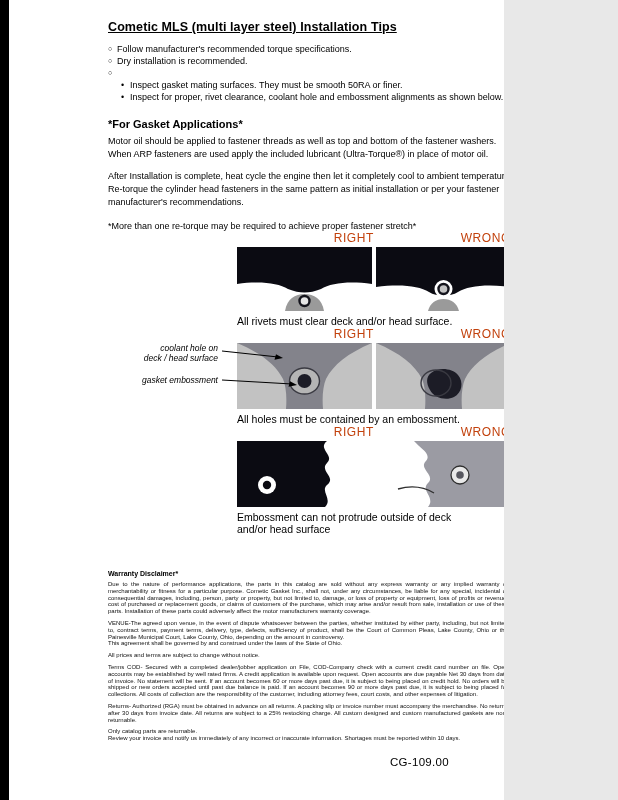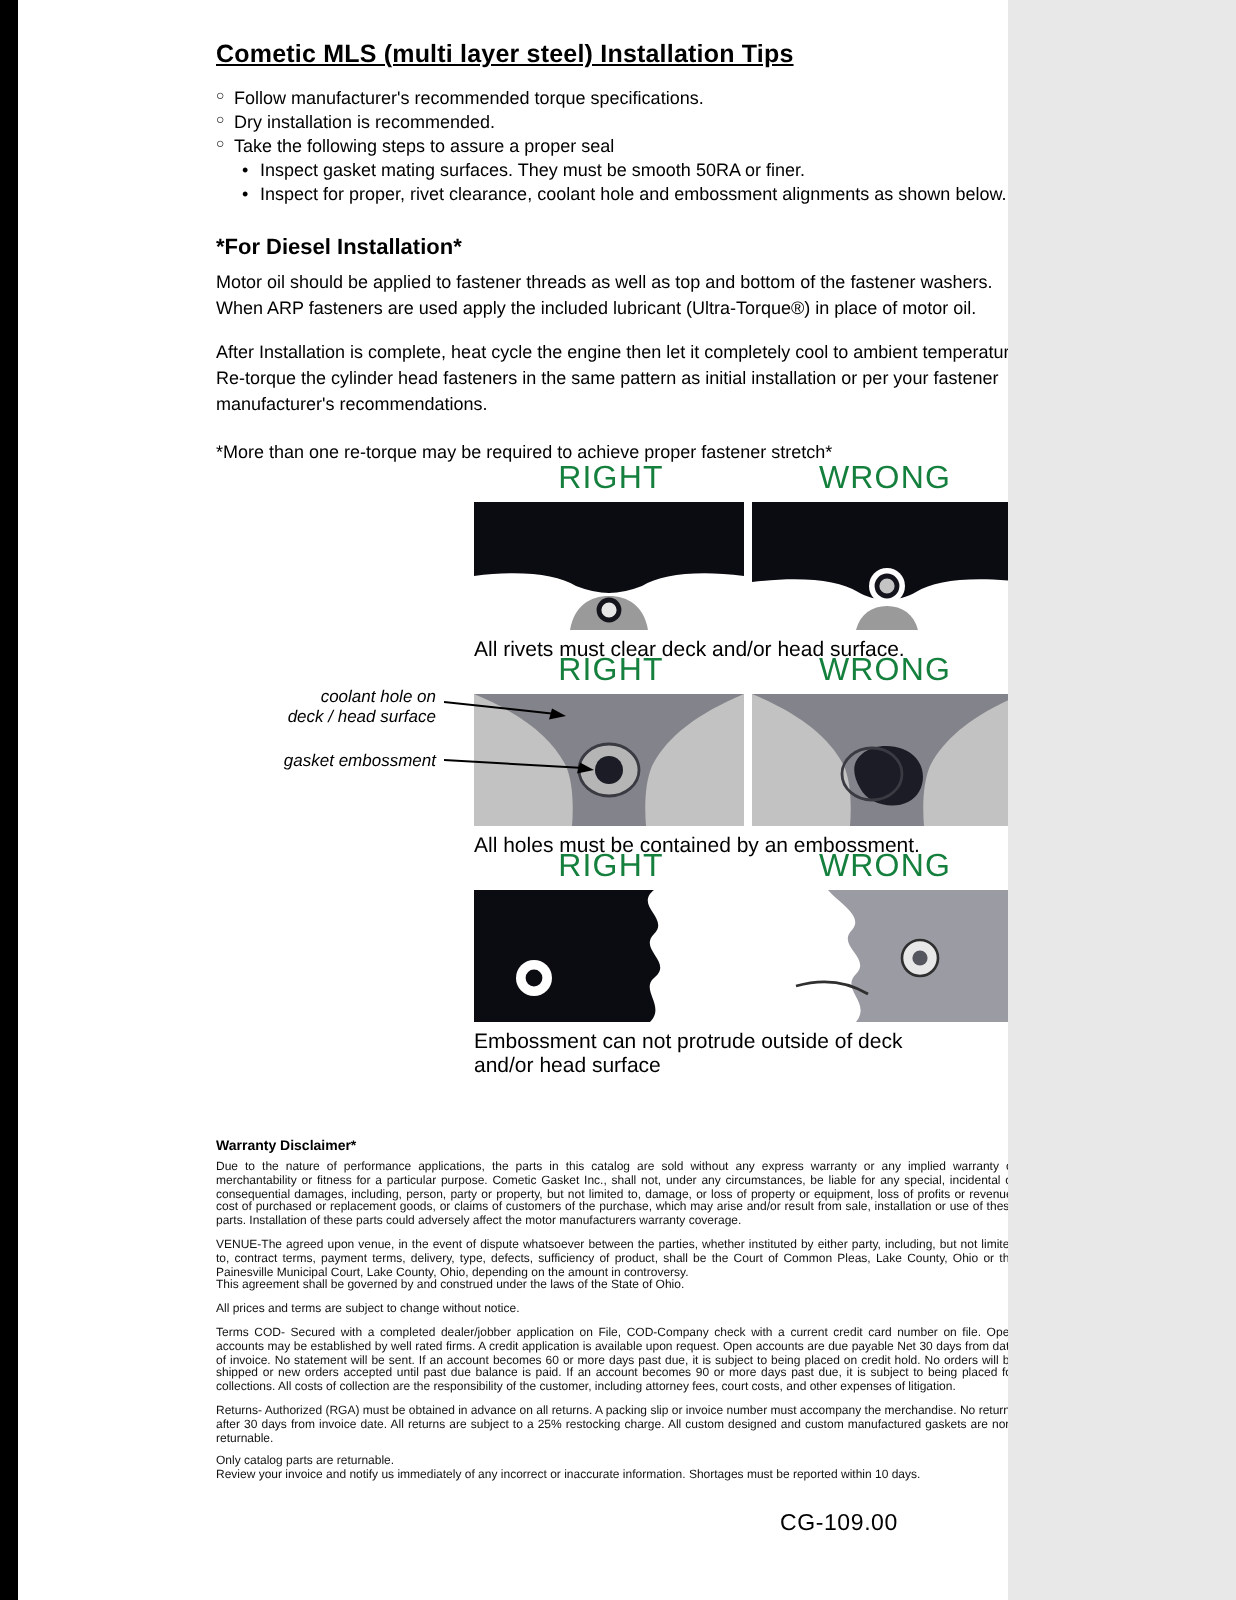--- a/index.html
+++ b/index.html
@@ -61,7 +61,6 @@
     </div>
     <div class="bullet">
       <span class="marker">○</span>
-      <span>Take the following steps to assure a proper seal</span>
     </div>
     <div class="bullet sub">
       <span class="marker">•</span>

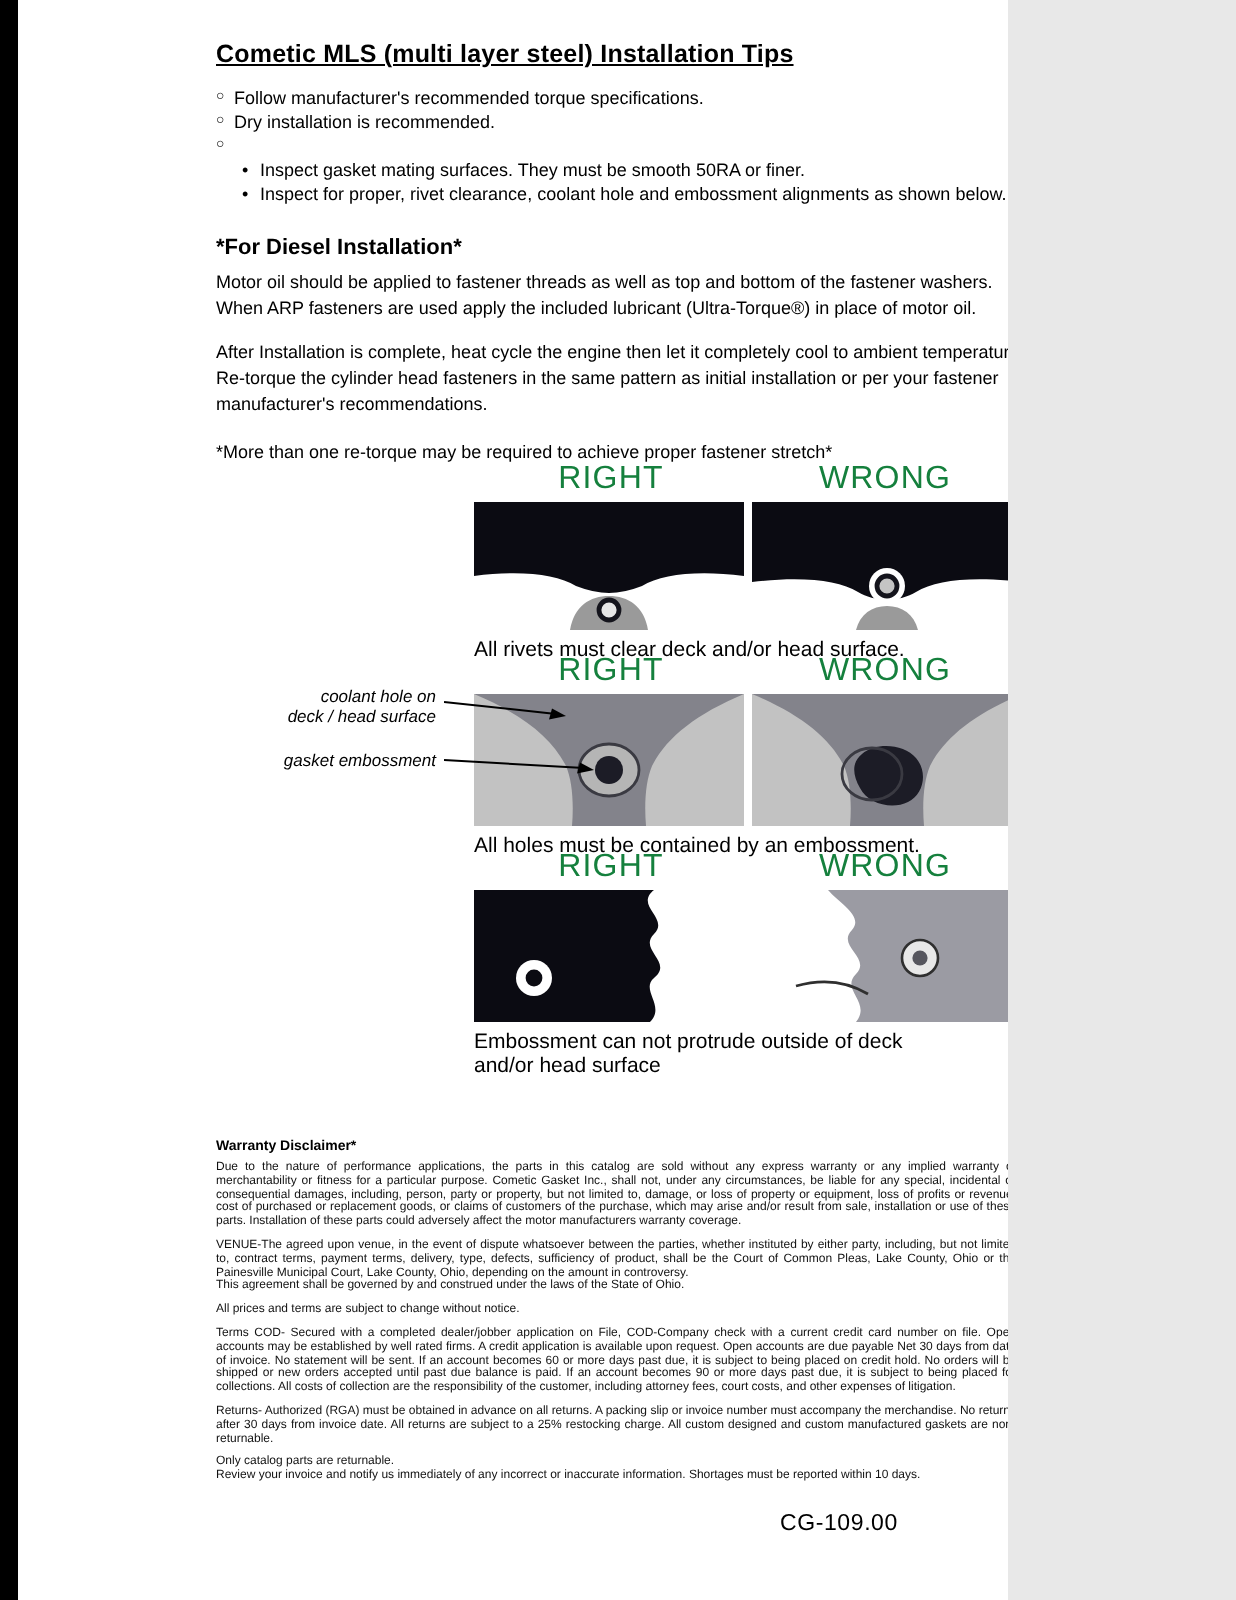--- a/index.html
+++ b/index.html
@@ -71,7 +71,7 @@
       <span>Inspect for proper, rivet clearance, coolant hole and embossment alignments as shown below.</span>
     </div>
 
-    <h2 class="diesel-heading">*For Diesel Installation*</h2>
+    <h2 class="diesel-heading">*For Gasket Applications*</h2>
     <p class="para">Motor oil should be applied to fastener threads as well as top and bottom of the fastener washers. When ARP fasteners are used apply the included lubricant (Ultra-Torque®) in place of motor oil.</p>
     <p class="para space">After Installation is complete, heat cycle the engine then let it completely cool to ambient temperature. Re-torque the cylinder head fasteners in the same pattern as initial installation or per your fastener manufacturer's recommendations.</p>
     <p class="para note">*More than one re-torque may be required to achieve proper fastener stretch*</p>

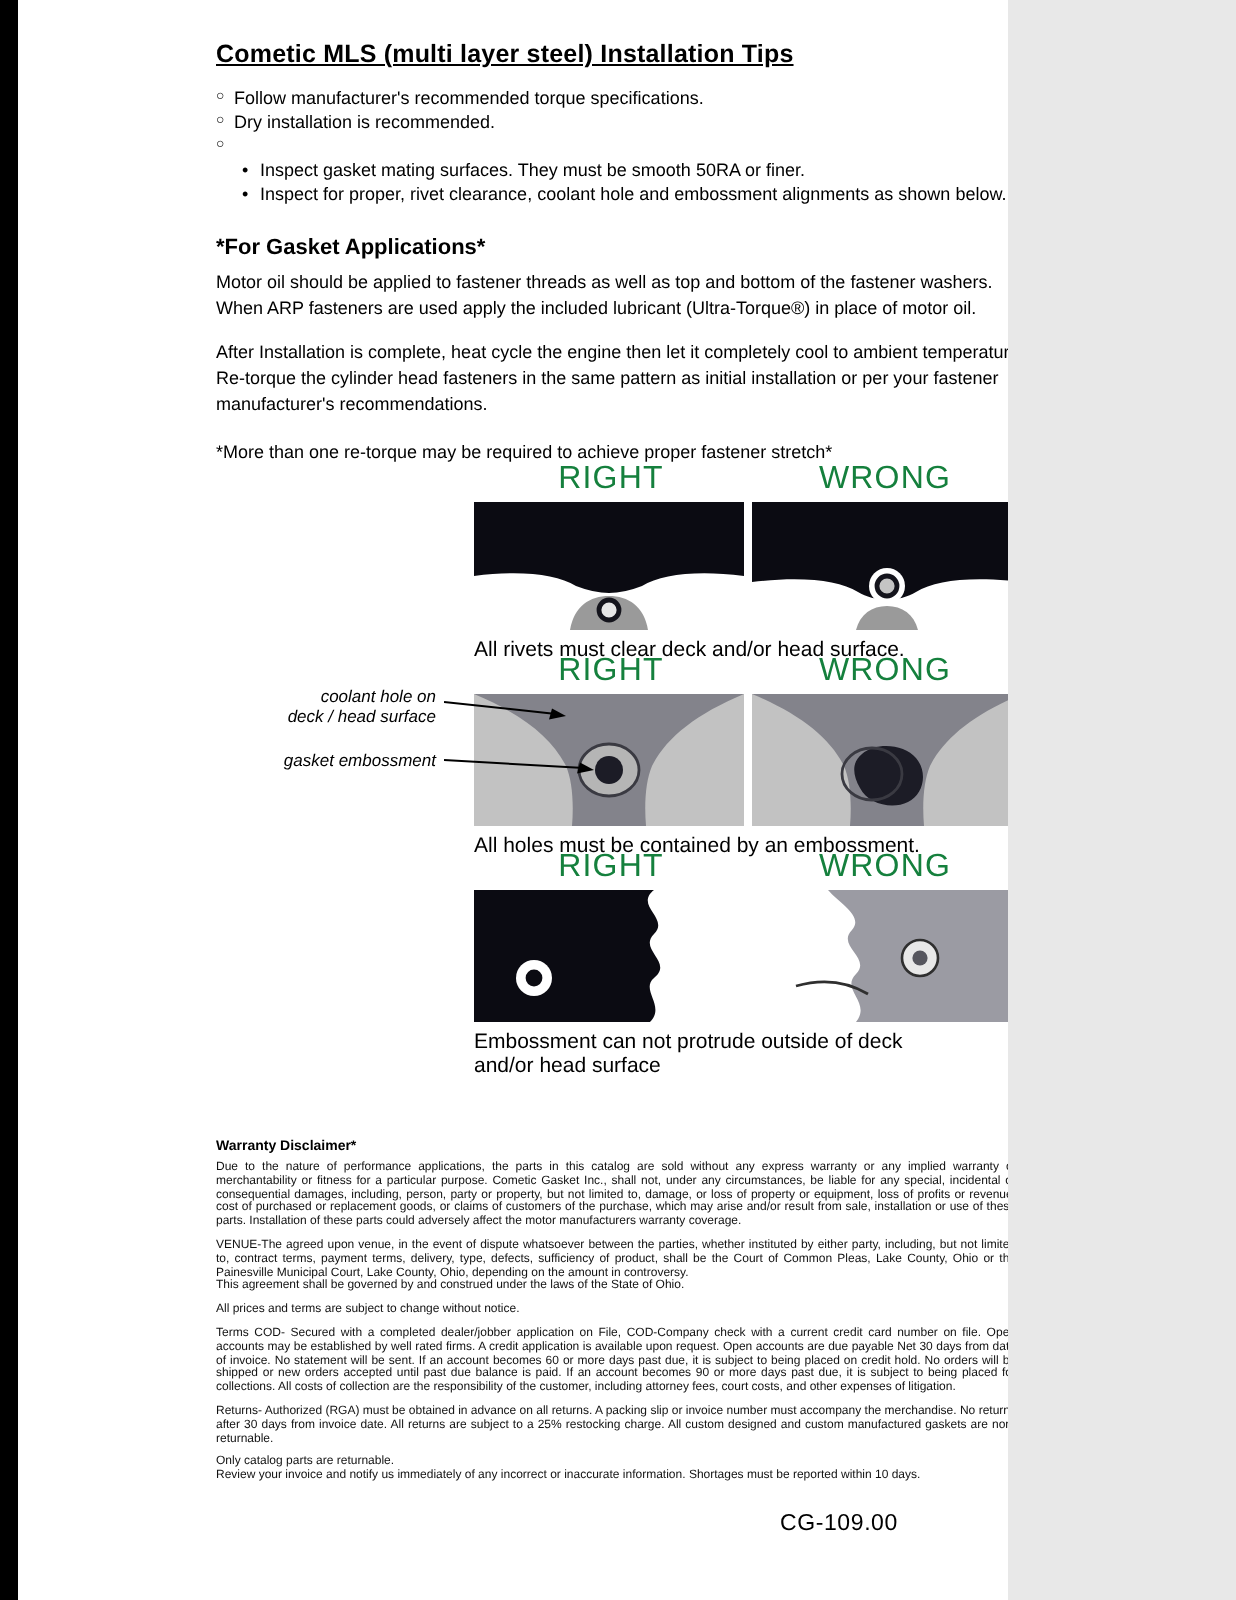--- a/index.html
+++ b/index.html
@@ -24,7 +24,7 @@
   
   .fig-row{position:absolute;left:237px;width:274px;}
   .fig-headers{display:flex;}
-  .fig-headers span{flex:1;text-align:center;font-size:16px;letter-spacing:.6px;color:#15803d;}
+  .fig-headers span{flex:1;text-align:right;font-size:12px;letter-spacing:.6px;color:#c2410c;}
   .fig-boxes{display:flex;gap:4px;margin-top:2px;}
   .fig-boxes svg{display:block;}
   .fig-caption{font-size:10.5px;line-height:12px;margin-top:4px;white-space:pre-line;}

